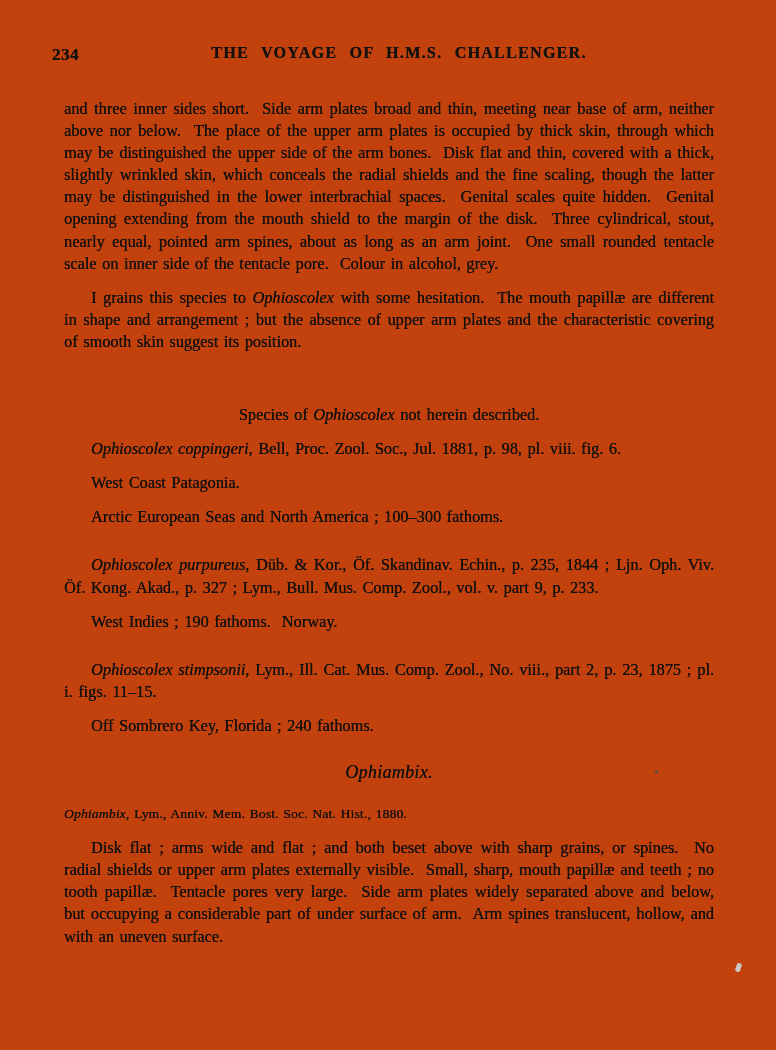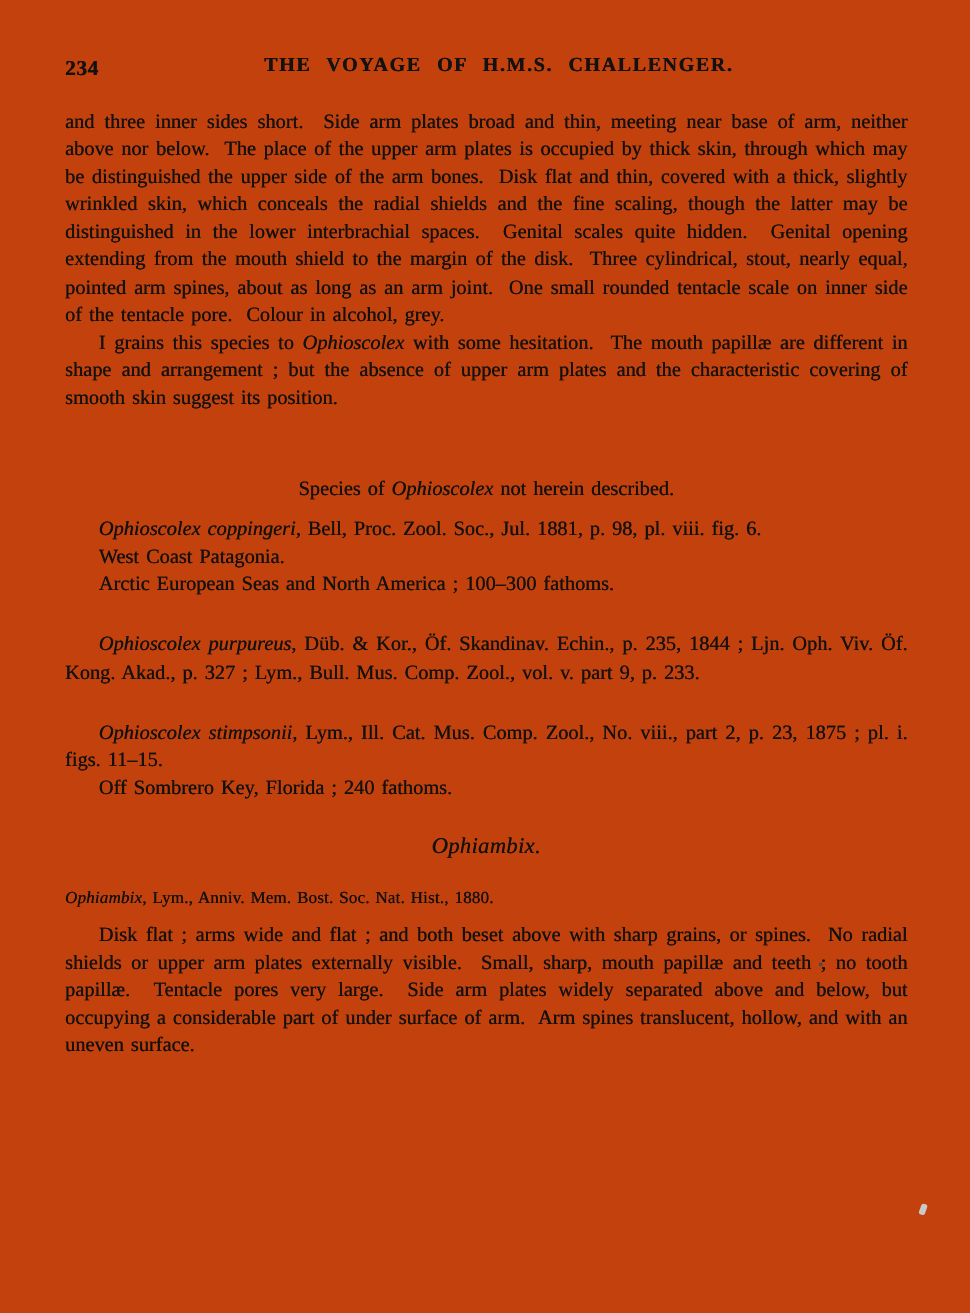--- a/index.html
+++ b/index.html
@@ -32,7 +32,7 @@
     word-spacing: 1.5px;
     text-shadow: 0.25px 0 currentColor;
   }
-  .content p { margin: 0; }
+  .content p { margin: 12px; }
   .content i { font-style: italic; }
   .indent { text-indent: 27px; }
   .section-heading { text-align: center; margin-top: 51px !important; text-indent: 0; }

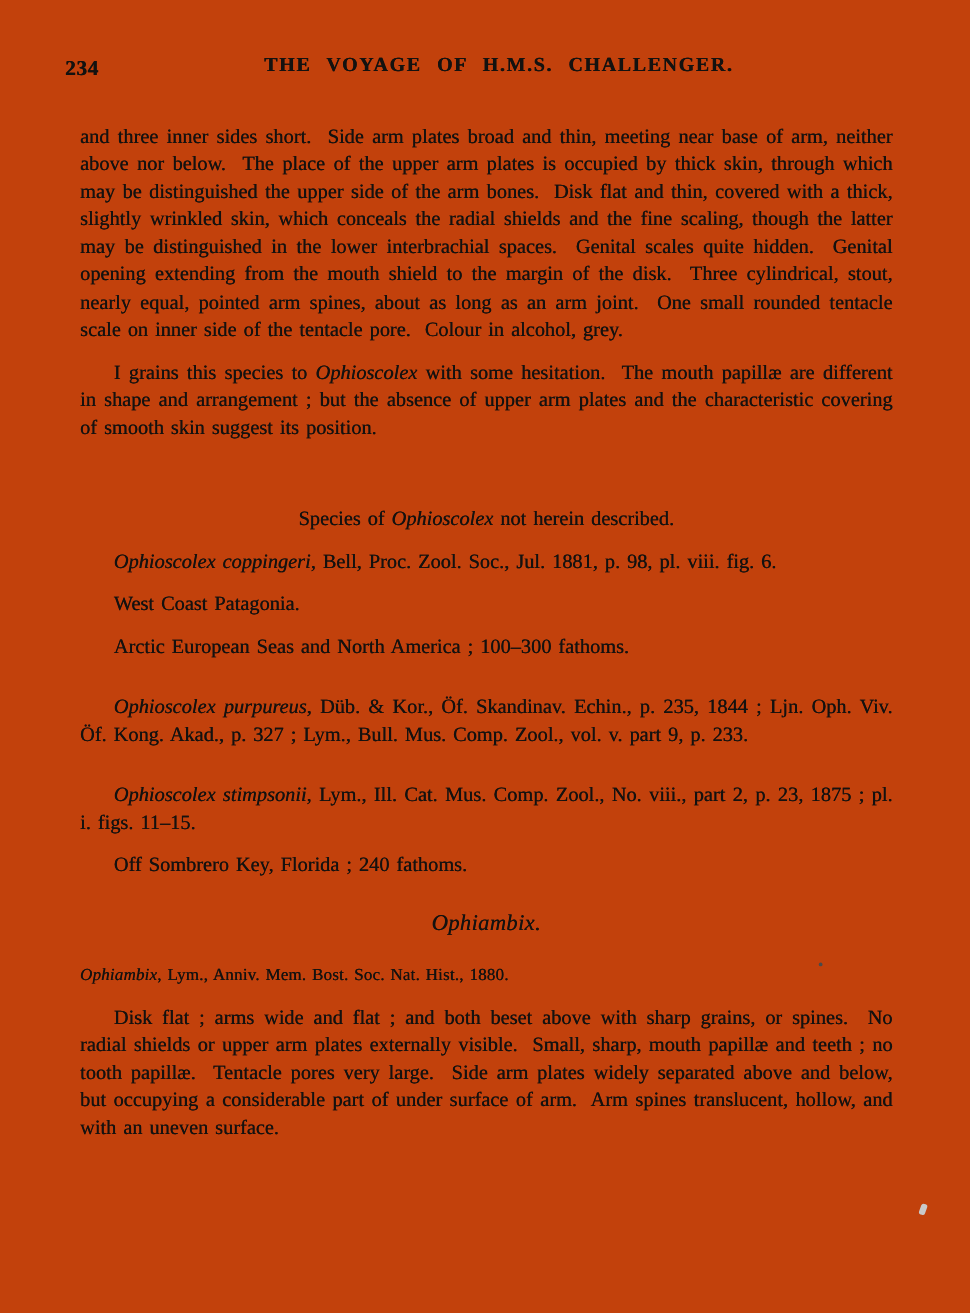--- a/index.html
+++ b/index.html
@@ -79,6 +79,7 @@
 
     <div>
       <p class="body-para indent entry-next"><i>Ophioscolex purpureus</i><span>, Düb. &amp; Kor., Öf. Skandinav. Echin., p. 235, 1844&nbsp;; Ljn. Oph. Viv. Öf. Kong. Akad., p. 327&nbsp;; Lym., Bull. Mus. Comp. Zool., vol. v. part 9, p. 233.</span></p>
+      <p class="body-para indent">West Indies&nbsp;; 190 fathoms.&nbsp; Norway.</p>
     </div>
 
     <div>

